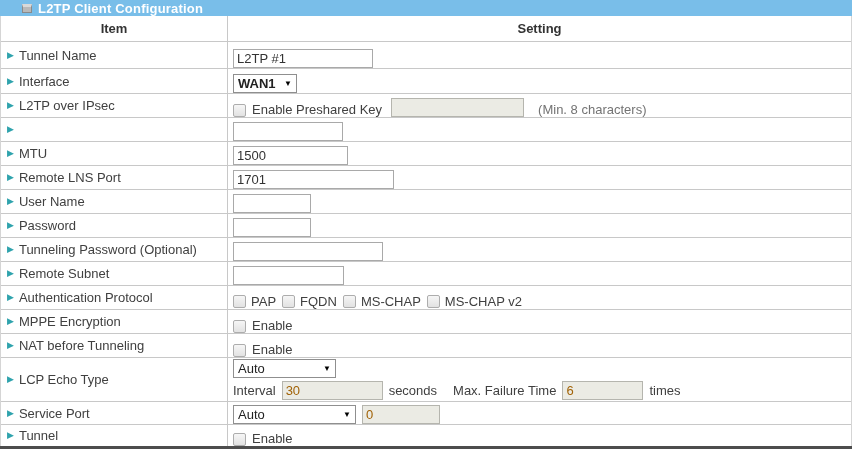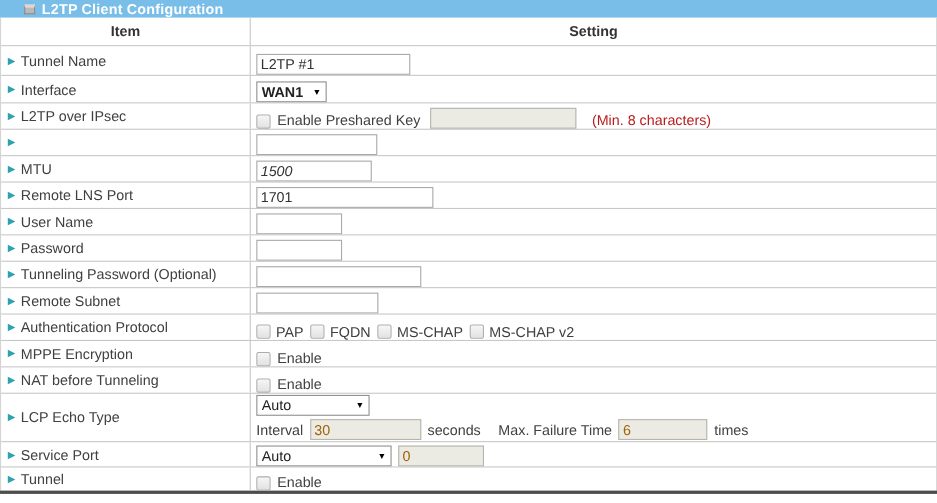--- a/index.html
+++ b/index.html
@@ -110,7 +110,7 @@
   .cb-group { display:flex; align-items:center; gap:5px; }
   .gap-sm { margin-left:3px; }
 
-  .hint-red { color:#b91c1c; margin-left:8px; }
+  .hint-red { color:#737373; margin-left:8px; }
   .unit-label { color:#404040; }
   .mft { margin-left:10px; }
 

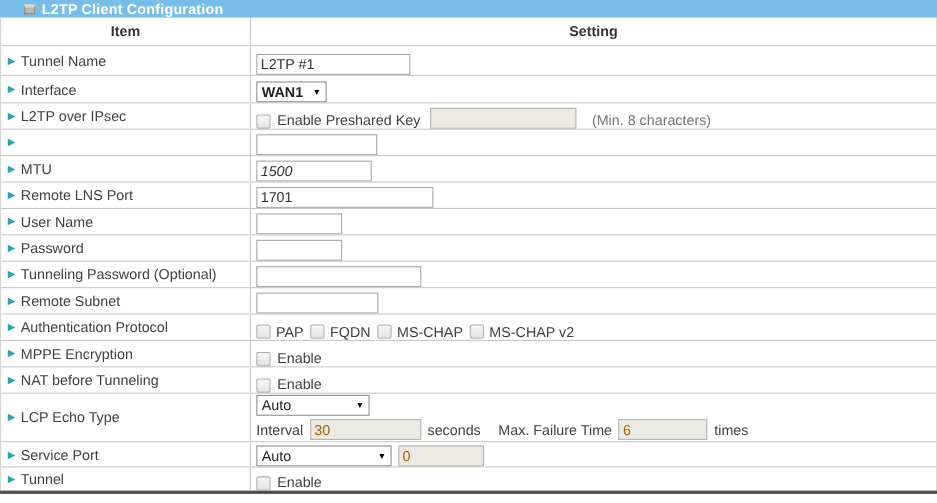--- a/index.html
+++ b/index.html
@@ -79,7 +79,7 @@
   .w-tunnelname { width:140px; }
   .w-preshared { width:133px; }
   .w-lns-ip { width:110px; }
-  .w-mtu { width:105px;font-style:italic; }
+  .w-mtu { width:115px; }
   .w-port { width:161px; }
   .w-user { width:78px; }
   .w-pass { width:78px; }

